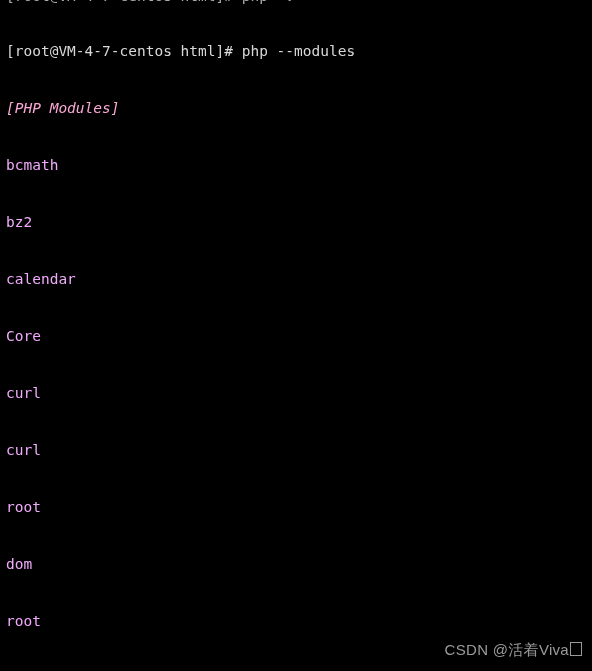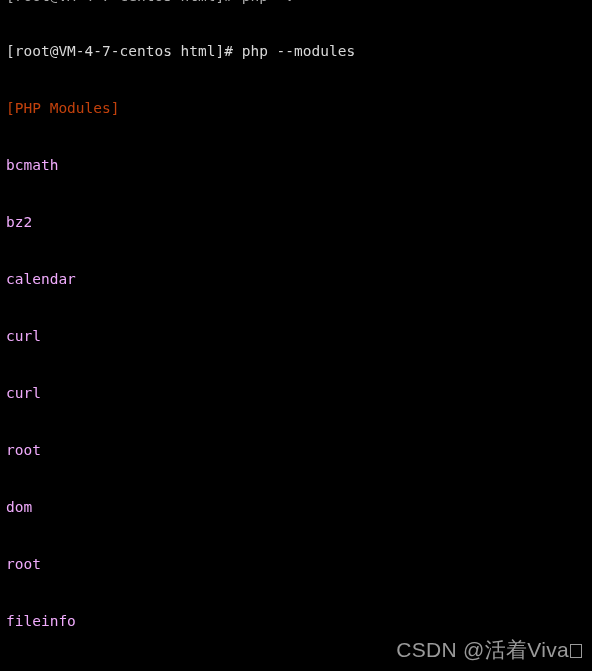--- a/index.html
+++ b/index.html
@@ -63,7 +63,8 @@
   }
 
   .term-line.header-line {
-    color: #c2410c;
+    color: #f9a8d4;
+    font-style: italic;
   }
 
   #watermark {

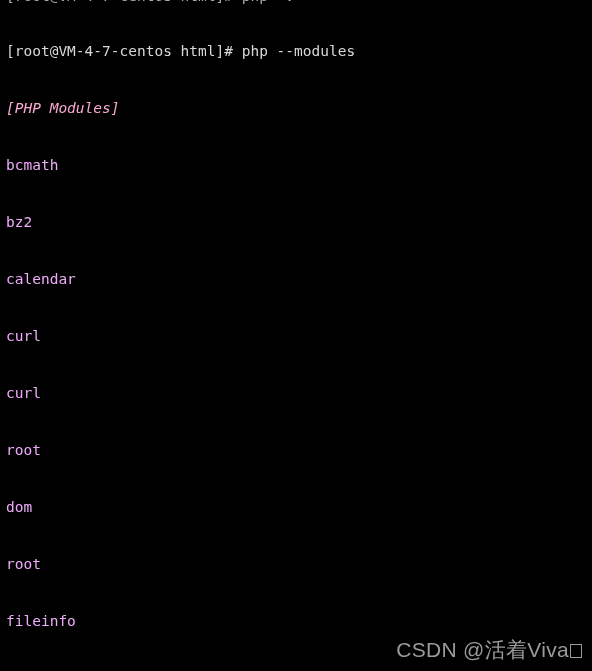--- a/index.html
+++ b/index.html
@@ -100,6 +100,7 @@
     <span class="term-line">bcmath</span>
     <span class="term-line">bz2</span>
     <span class="term-line">calendar</span>
+    <span class="term-line">Core</span>
     <span class="term-line">curl</span>
     <span class="term-line">curl</span>
     <span class="term-line">root</span>

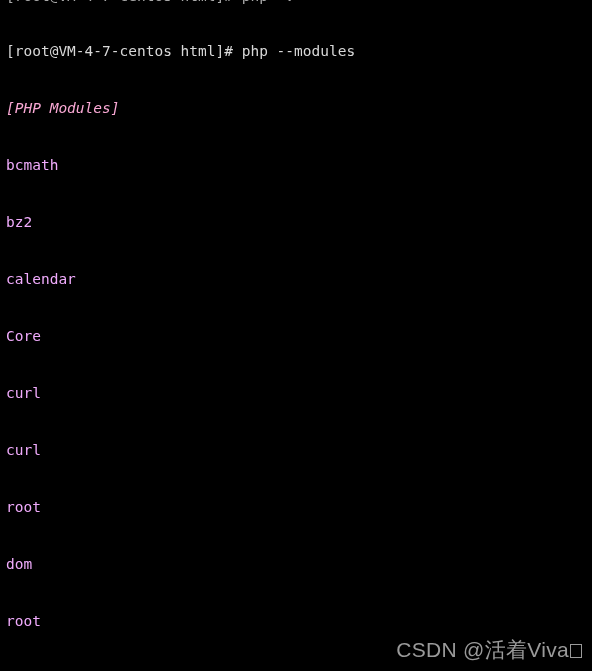--- a/index.html
+++ b/index.html
@@ -73,7 +73,7 @@
     bottom: 12px;
     color: #9a9a9a;
     font-family: "Liberation Sans", "DejaVu Sans", sans-serif;
-    font-size: 21px;
+    font-size: 15px;
     line-height: 18px;
     white-space: pre;
     letter-spacing: 0.3px;

